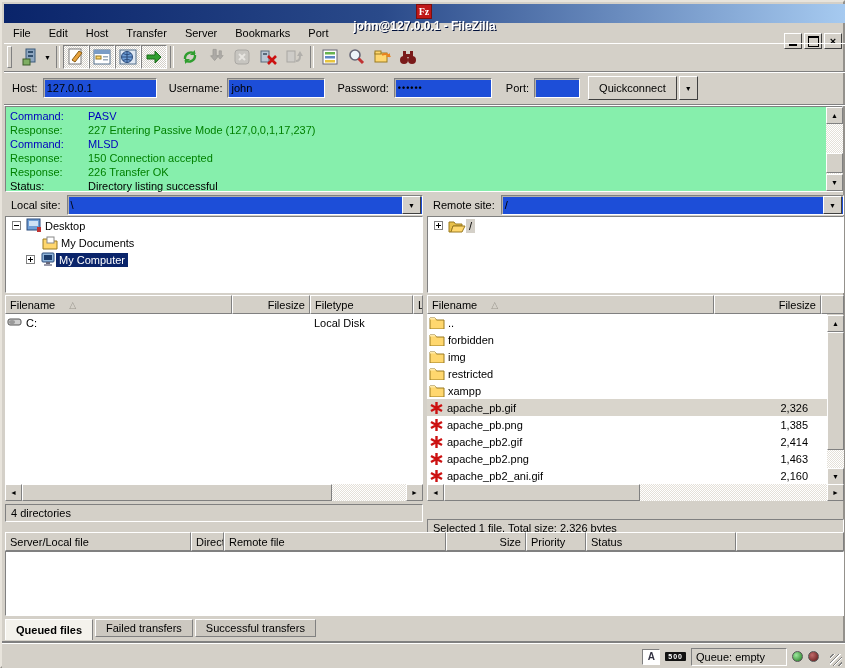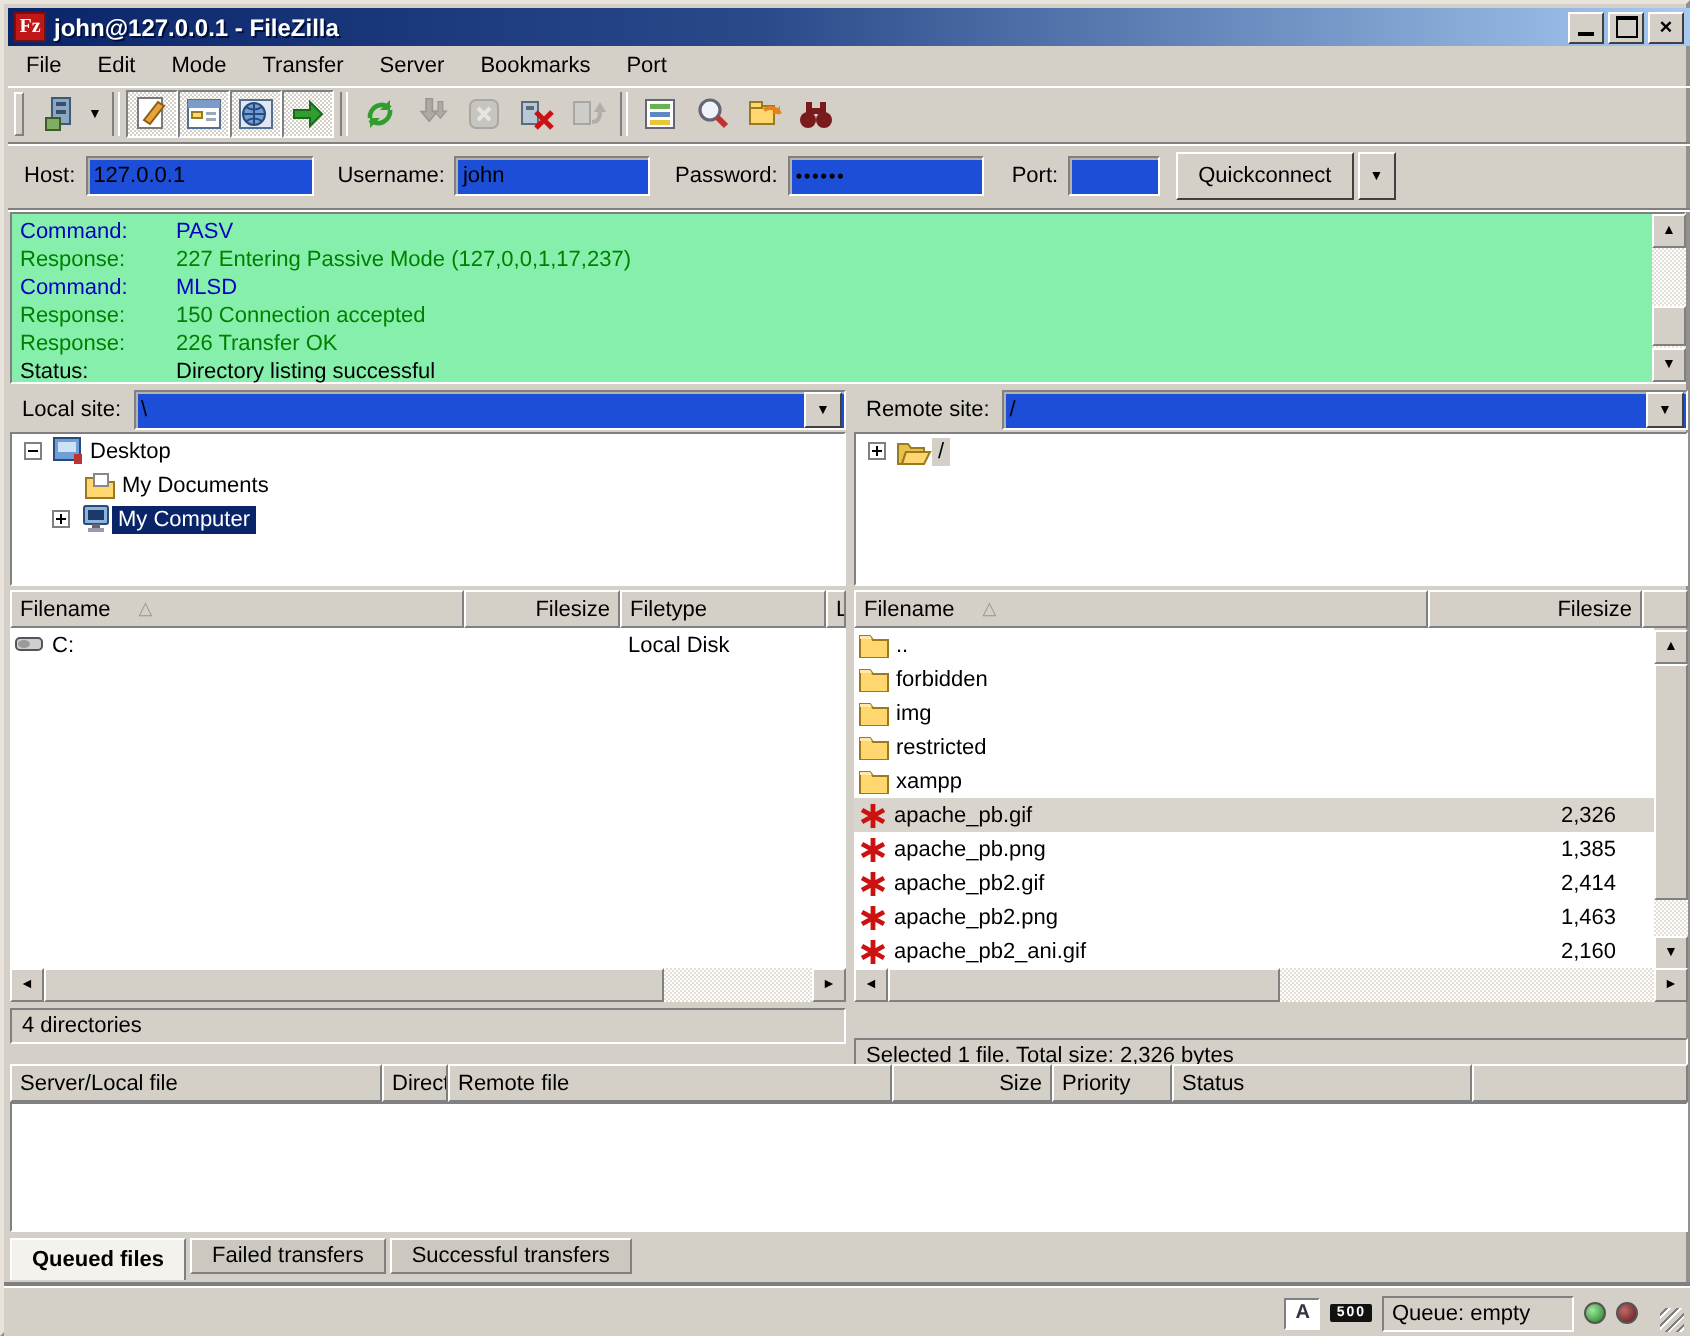--- a/index.html
+++ b/index.html
@@ -14,7 +14,7 @@
   .field{border:1px solid;border-color:#808080 #ffffff #ffffff #808080;background:#1d4ed8;box-shadow:inset 1px 1px 0 #b5b2aa;}
   input.txt{border:none;outline:none;background:transparent;font-family:"Liberation Sans","DejaVu Sans",sans-serif;font-size:11px;width:100%;height:100%;padding:0 3px;box-sizing:border-box;}
   
-  .titlebar{left:2px;top:2px;width:841px;height:19px;background:linear-gradient(90deg,#0a246a 0%,#2a4a8a 45%,#a6caf0 100%);display:flex;align-items:center;color:#fff;}
+  .titlebar{left:2px;top:2px;width:841px;height:19px;background:linear-gradient(90deg,#0a246a 0%,#2a4a8a 45%,#a6caf0 100%);display:flex;align-items:center;color:#fff;flex-direction:column;}
   .appicon{width:14px;height:13px;margin:0 4px 0 3px;background:#c01818;border:1px solid #7a0f0f;color:#fff;font-weight:bold;font-size:10px;line-height:13px;text-align:center;font-family:"Liberation Serif","DejaVu Serif",serif;}
   .title-text{font-weight:bold;font-size:12px;text-shadow:1px 1px 0 #00103a;}
   .winbtns{margin-left:auto;display:flex;gap:2px;padding-right:3px;}

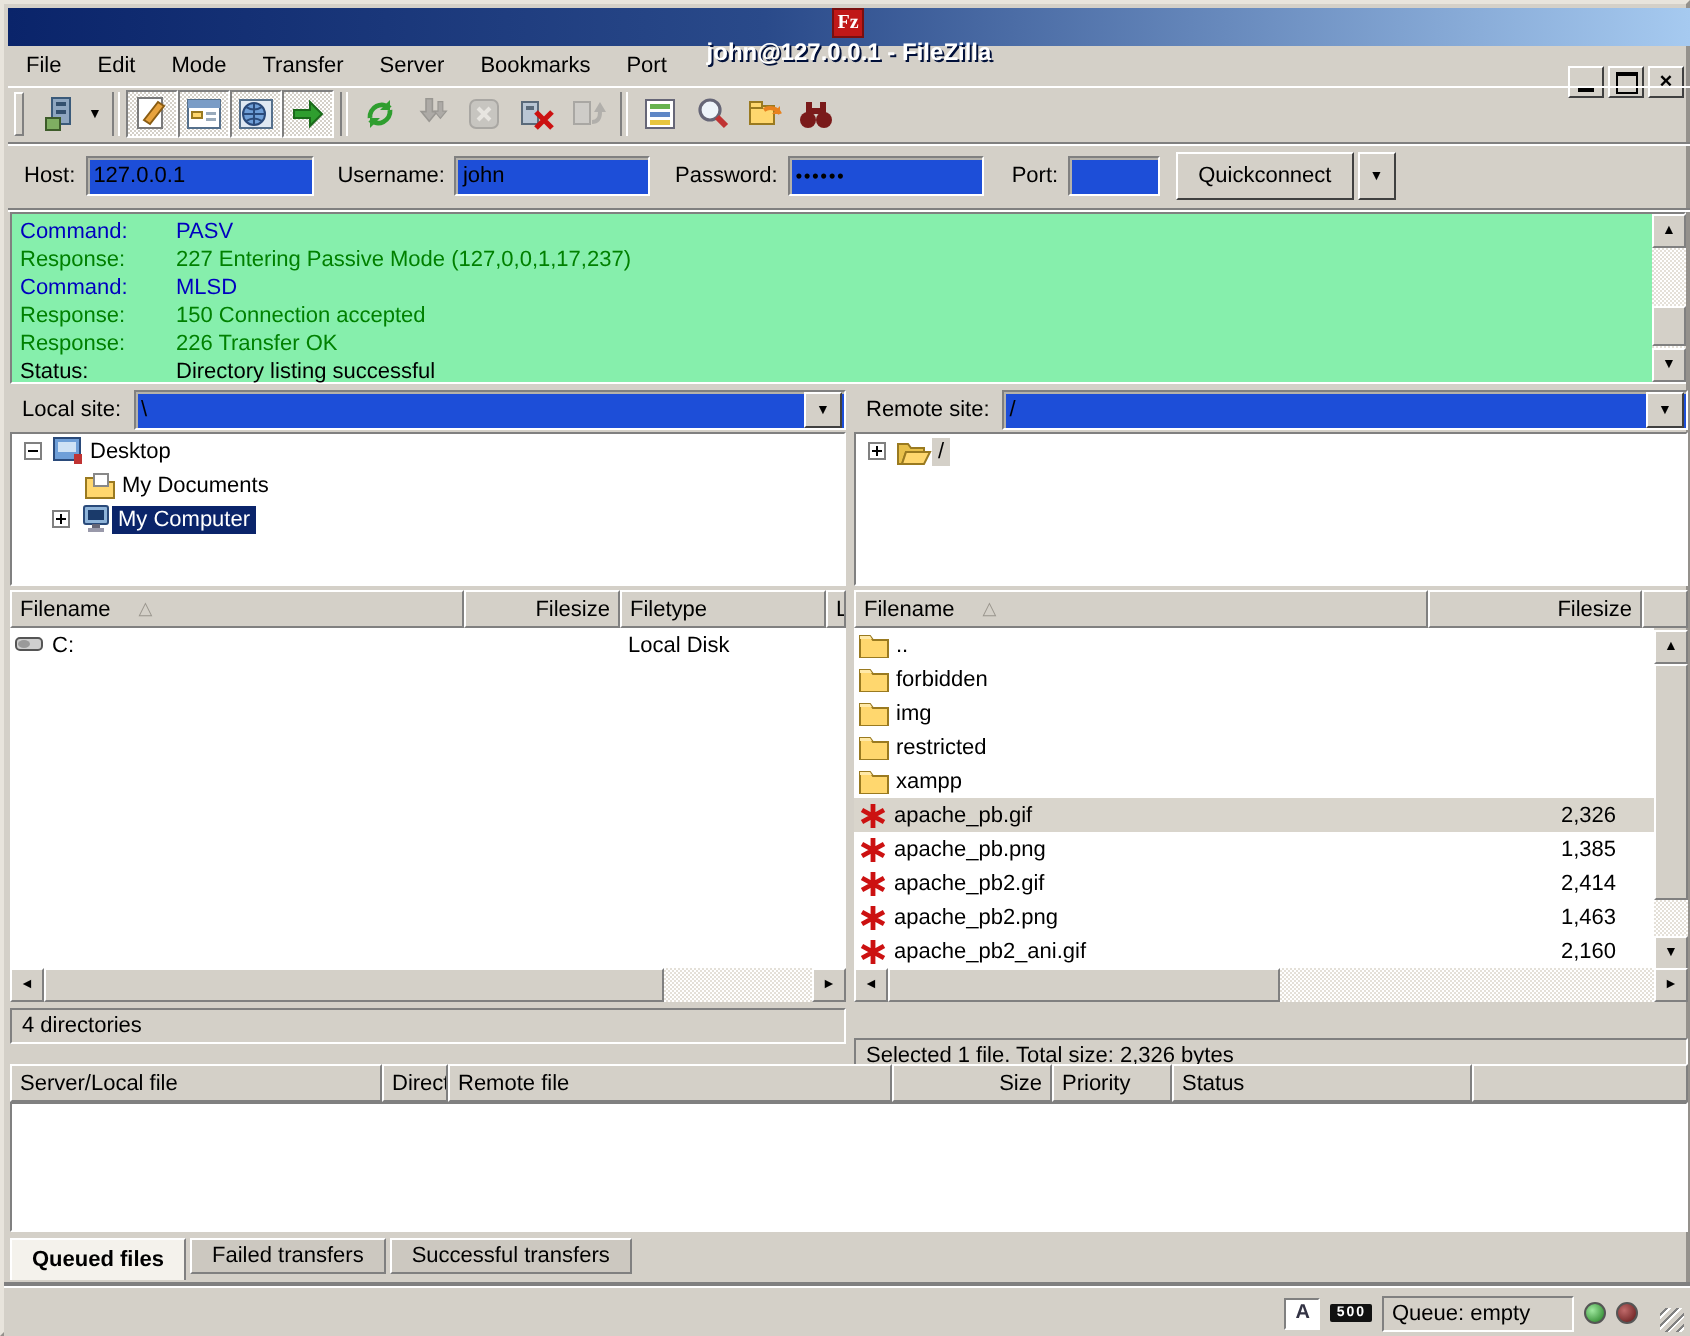--- a/index.html
+++ b/index.html
@@ -114,7 +114,7 @@
   <div class="menubar abs">
     <div class="menu-item">File</div>
     <div class="menu-item">Edit</div>
-    <div class="menu-item">Mode</div>
+    <div class="menu-item">Host</div>
     <div class="menu-item">Transfer</div>
     <div class="menu-item">Server</div>
     <div class="menu-item">Bookmarks</div>

